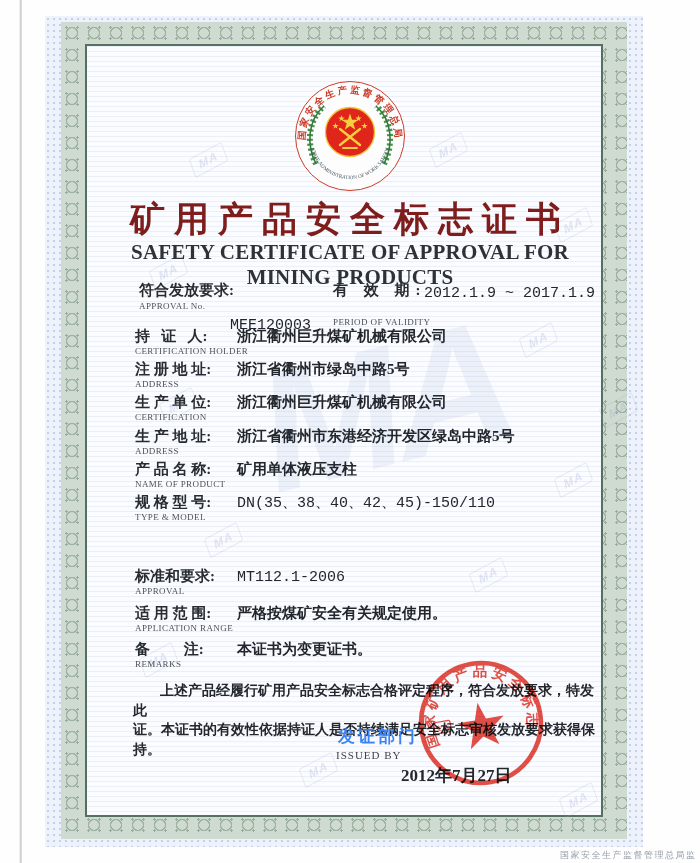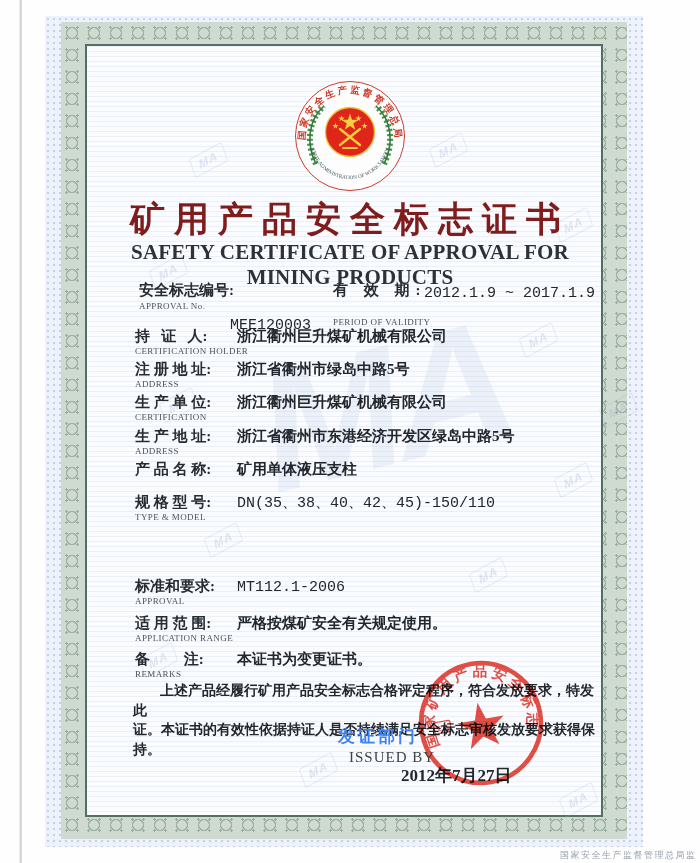--- a/index.html
+++ b/index.html
@@ -142,7 +142,7 @@
   <div class="abs title">矿用产品安全标志证书</div>
   <div class="abs subtitle">SAFETY CERTIFICATE OF APPROVAL FOR MINING PRODUCTS</div>
 
-  <div class="abs lab ap-label">安全标志编号:</div>
+  <div class="abs lab ap-label">符合发放要求:</div>
   <div class="abs sub ap-sub">APPROVAL No.</div>
   <div class="abs val mono ap-value">MEE120003</div>
   <div class="abs lab vd-label">有 效 期:</div>

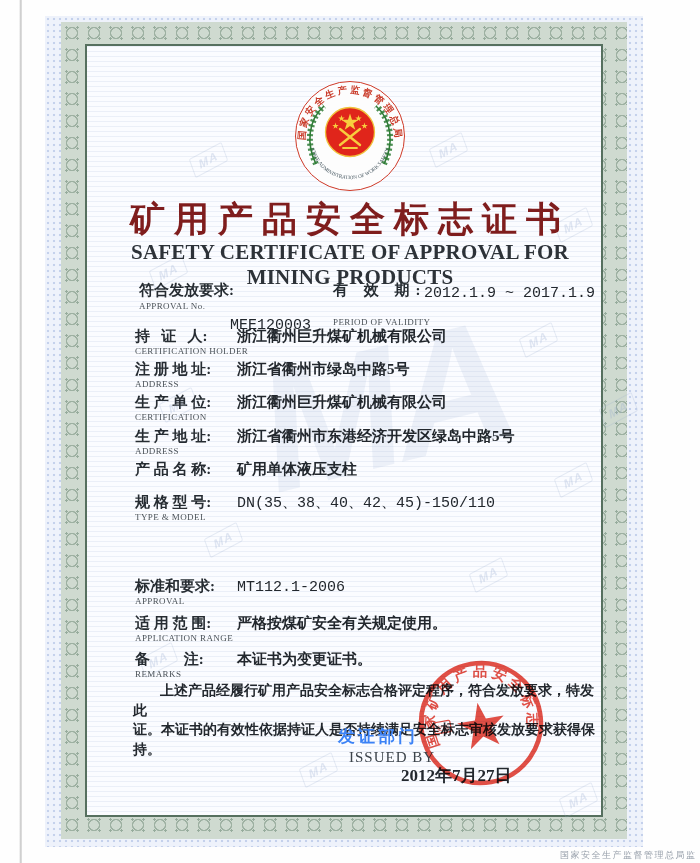--- a/index.html
+++ b/index.html
@@ -168,6 +168,7 @@
     </div>
     <div class="frow">
       <div><span class="lab">产 品 名 称:</span><span class="val">矿用单体液压支柱</span></div>
+      <div class="sub">NAME OF PRODUCT</div>
     </div>
     <div class="frow">
       <div><span class="lab">规 格 型 号:</span><span class="val mono">DN(35、38、40、42、45)-150/110</span></div>

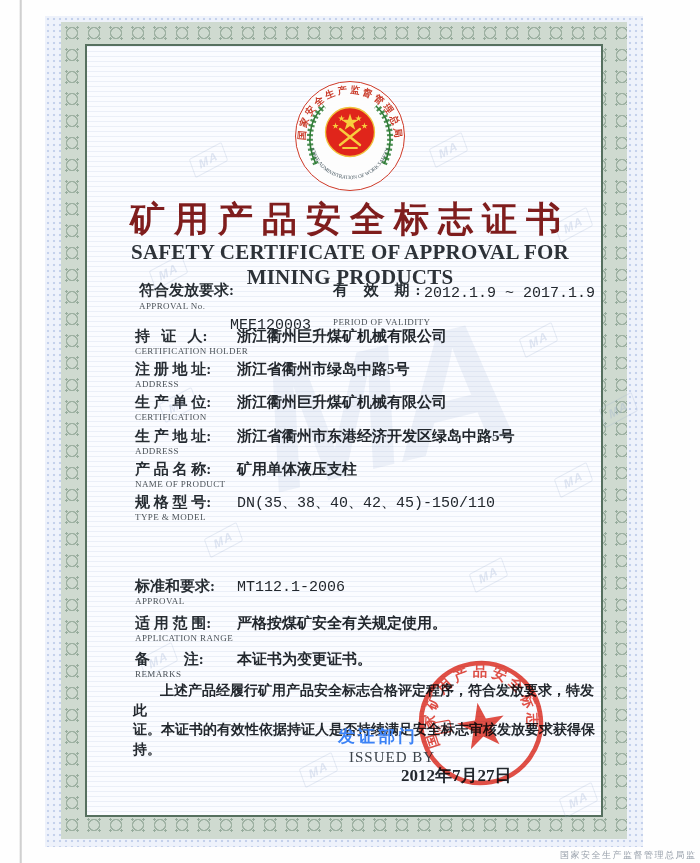--- a/index.html
+++ b/index.html
@@ -60,7 +60,7 @@
   .frow{height:33.2px;}
   .frow .lab{display:inline-block;width:102px;}
   .frow .sub{margin-top:0;line-height:10px;}
-  .fields2{left:135px;top:567px;width:470px;margin-top:10px;}
+  .fields2{left:135px;top:567px;width:470px;}
   .fields2 .frow{height:36.5px;}
 
   .notice{left:133px;top:681px;width:462px;font-weight:700;font-size:14px;

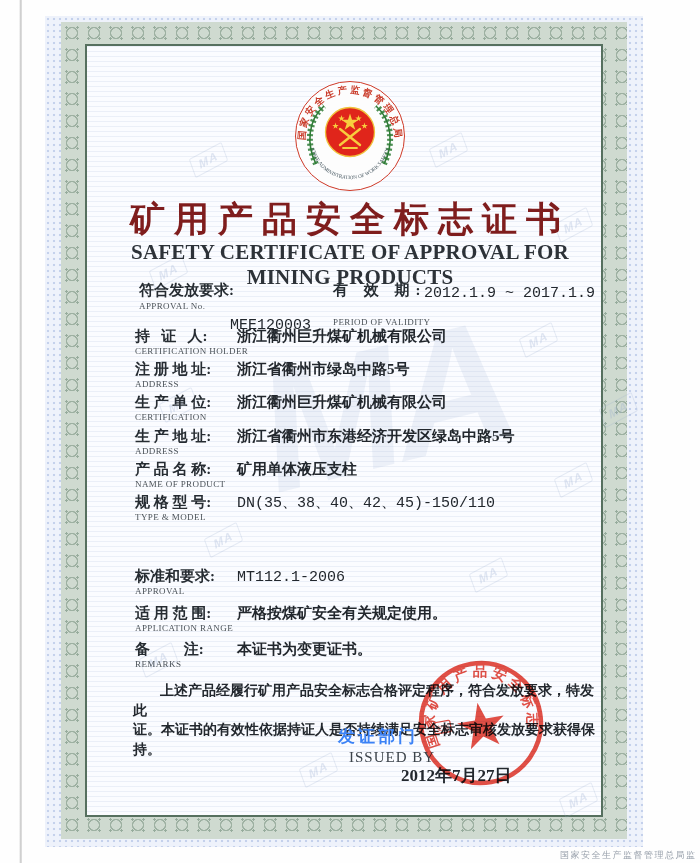--- a/index.html
+++ b/index.html
@@ -68,7 +68,7 @@
   .notice .l1{text-indent:27px;}
 
   .dept{left:338px;top:725px;font-weight:700;font-size:17px;letter-spacing:3px;color:#3b82f6;}
-  .dept-en{left:349px;top:749px;font-size:15px;letter-spacing:1px;color:#3c434a;text-align:right;}
+  .dept-en{left:336px;top:749px;font-size:11px;letter-spacing:1px;color:#3c434a;text-align:right;}
   .date{left:401px;top:764px;font-weight:700;font-size:17px;color:#23282e;}
 
   .seal{left:417px;top:659px;width:128px;height:128px;z-index:4;

